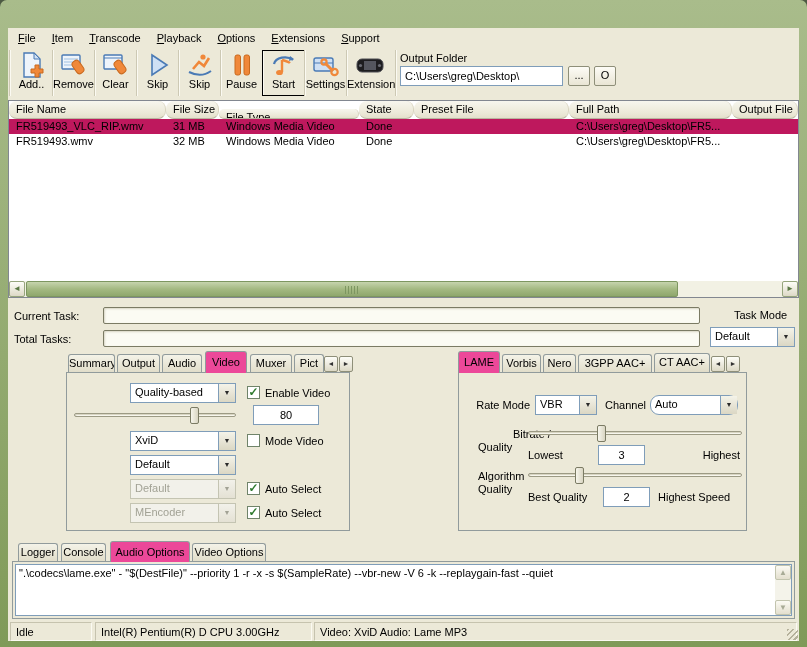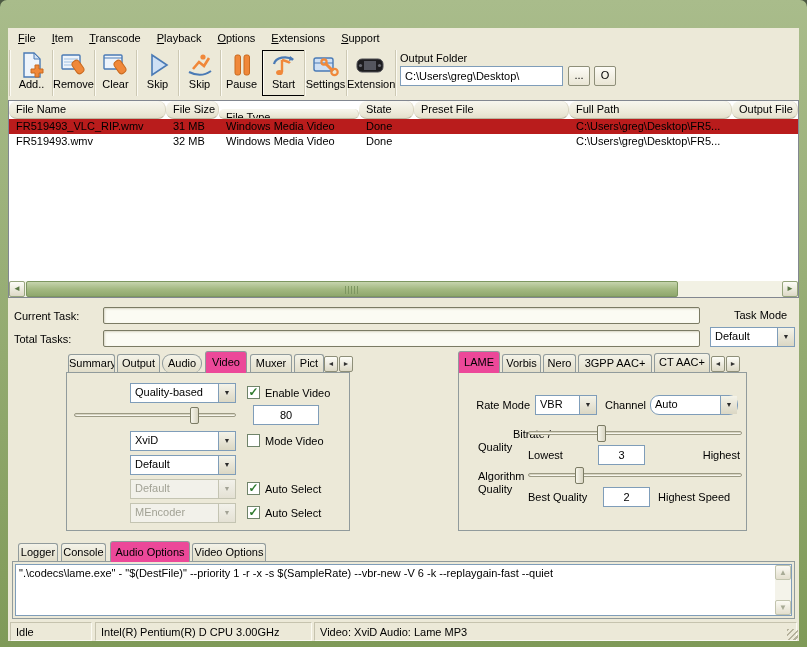--- a/index.html
+++ b/index.html
@@ -54,7 +54,7 @@
     border-right:1px solid #d9d5c0; border-bottom:1px solid #b9b5a0; padding:2px 4px 0 7px;
     white-space:nowrap; overflow:hidden;border-radius:8px; }
   .lr-row { display:flex; height:15px; }
-  .lr-row.selected { background:#b91c1c; }
+  .lr-row.selected { background:#be185d; }
   .lr-cell { padding:1px 4px 0 7px; white-space:nowrap; overflow:hidden; }
   .hscroll { position:absolute; left:0; bottom:0; width:789px; height:16px; background:#f2f1e4; }
   .hs-arrow { position:absolute; top:0; width:16px; height:16px;

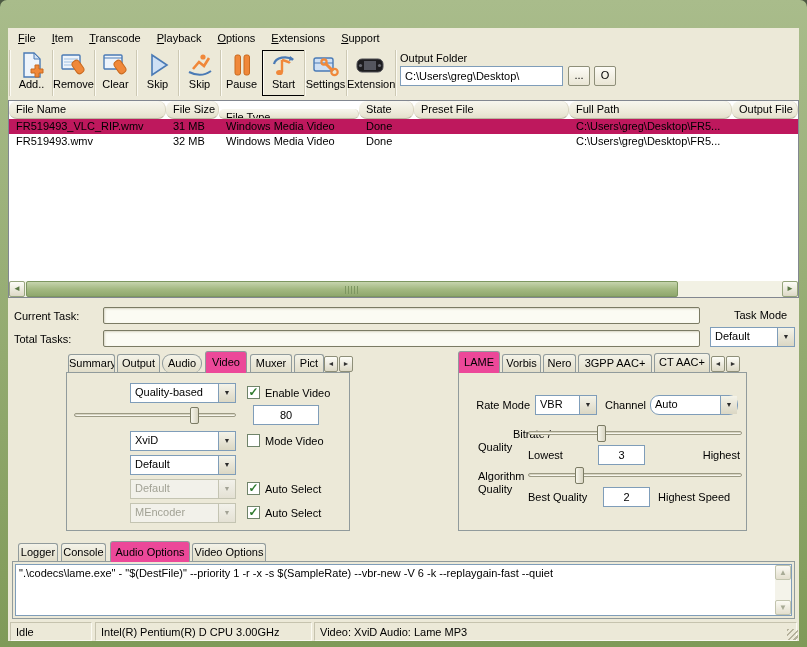--- a/index.html
+++ b/index.html
@@ -272,7 +272,7 @@
 
     <div class="tab" style="left:60px; top:326px; width:47px;">Summary</div>
     <div class="tab" style="left:109px; top:326px; width:43px;">Output</div>
-    <div class="tab" style="left:154px; top:326px; width:40px;border-radius:9px;">Audio</div>
+    <div class="tab" style="left:154px; top:326px; width:40px;">Audio</div>
     <div class="tab active" style="left:197px; top:323px; width:42px; height:22px;">Video</div>
     <div class="tab" style="left:242px; top:326px; width:42px;">Muxer</div>
     <div class="tab" style="left:286px; top:326px; width:30px;">Pict</div>

